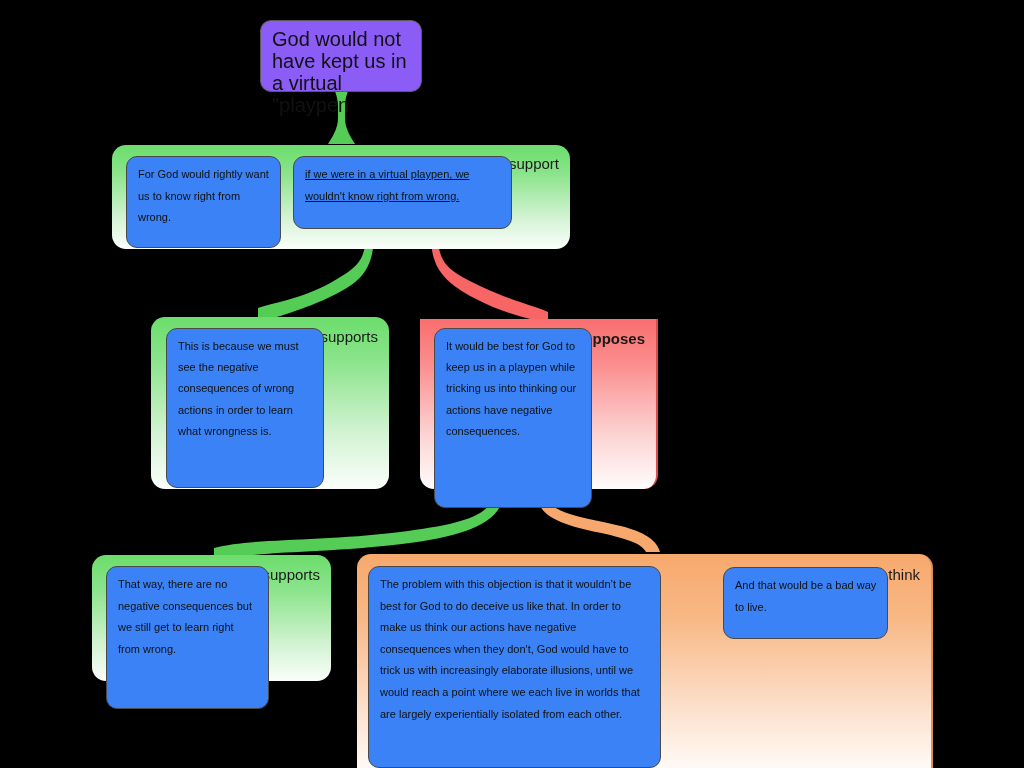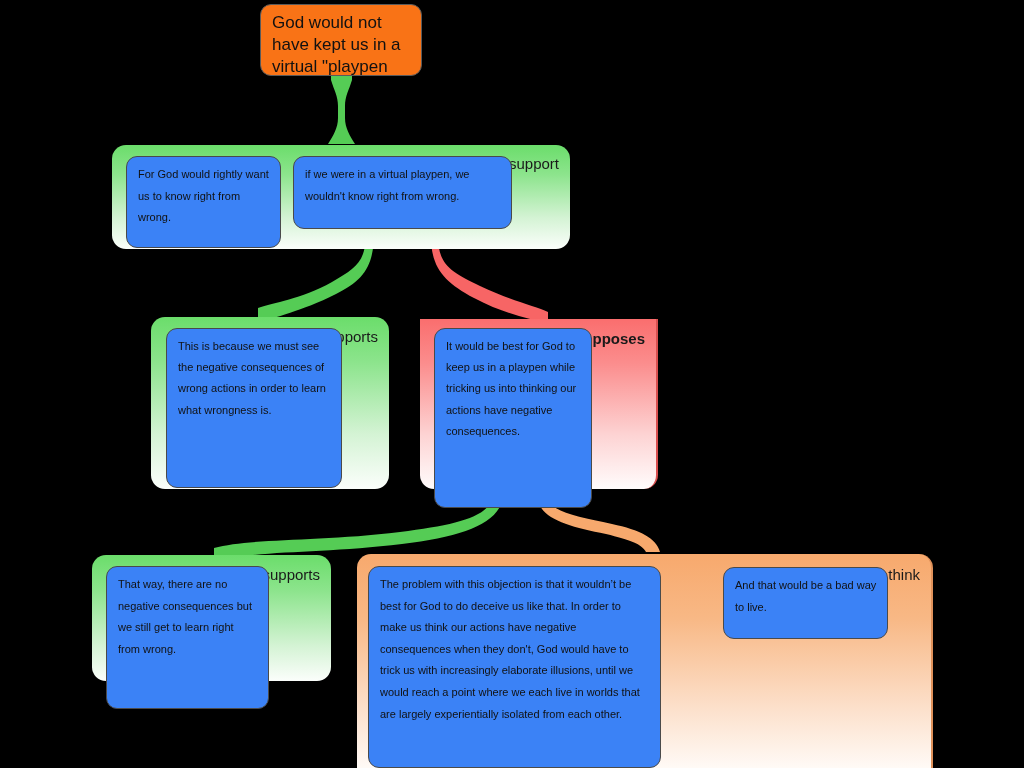--- a/index.html
+++ b/index.html
@@ -63,13 +63,14 @@
   .rootcard {
     position: absolute;
     box-sizing: border-box;
-    background: #f97316;
+    background: #8b5cf6;
     border: 1.3px solid #5a5a5a;
     border-radius: 11px;
     color: #111111;
-    font-size: 17px;
+    font-size: 20px;
     line-height: 22px;
     padding: 7px 11px;
+    margin-top: 16px;
   }
 </style>
 </head>

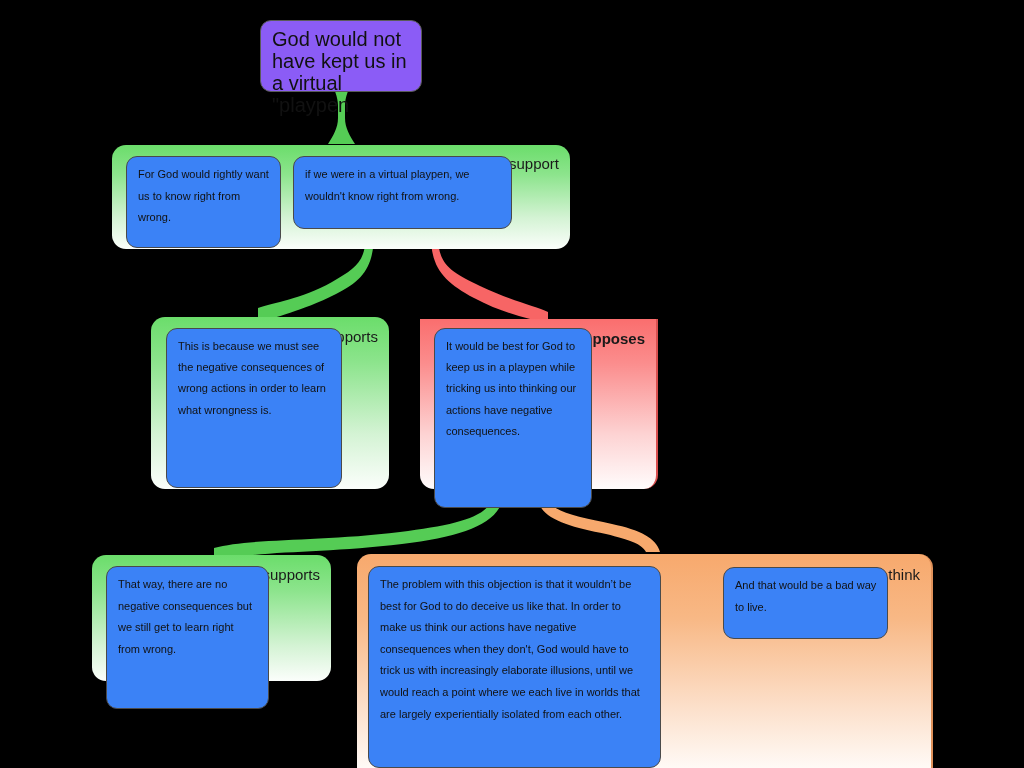--- a/index.html
+++ b/index.html
@@ -122,7 +122,7 @@
   <div class="card" style="left:126px; top:156px; width:155px; height:92px;">
     <span>For God would rightly want us to know right from wrong.</span>
   </div>
-  <div class="card" style="left:293px; top:156px; width:219px; height:73px;">
+  <div class="card" style="left:293px; top:156px; width:219px; height:73px;text-decoration:underline;">
     <span>if we were in a virtual playpen, we wouldn't know right from wrong.</span>
   </div>
 

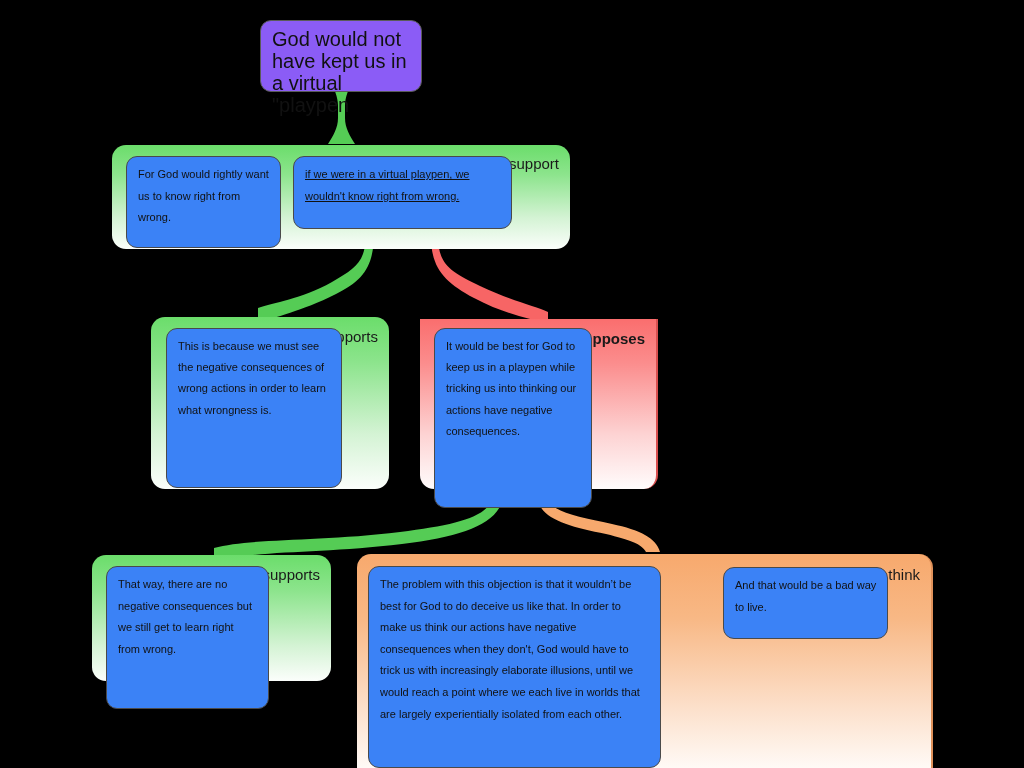--- a/index.html
+++ b/index.html
@@ -130,7 +130,7 @@
               background:linear-gradient(to bottom,#6bdd6b 0%,#8ce48c 26%,#d4f3d4 68%,#fbfefb 100%);">
     <span class="group-label" style="right:11px; top:12px;">supports</span>
   </div>
-  <div class="card tight" style="left:166px; top:328px; width:176px; height:160px;">
+  <div class="card tight" style="left:166px; top:328px; width:158px; height:160px;">
     <span>This is because we must see the negative consequences of wrong actions in order to learn what wrongness is.</span>
   </div>
 

